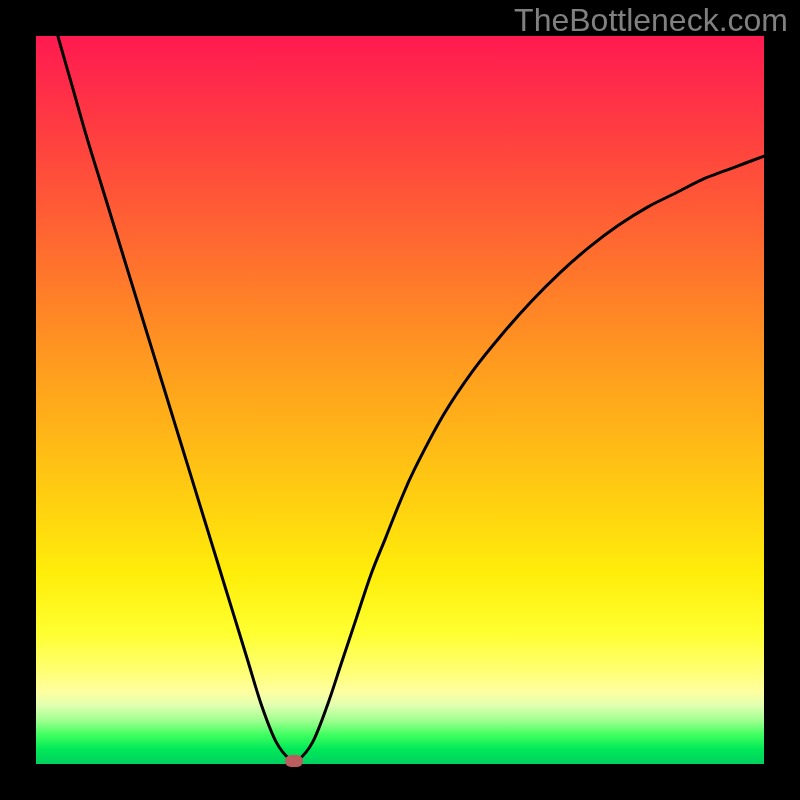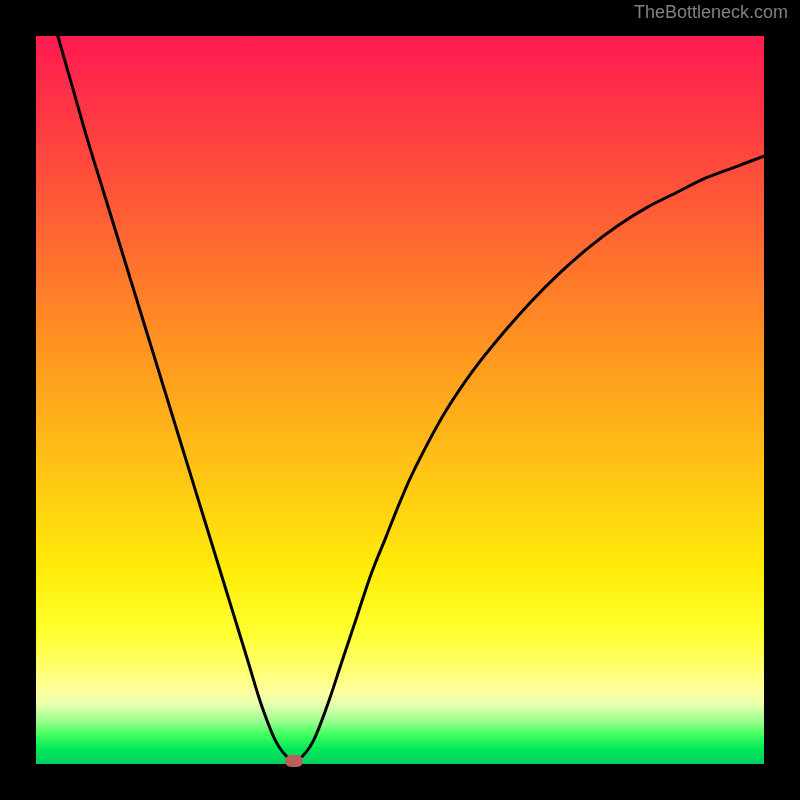--- a/index.html
+++ b/index.html
@@ -17,7 +17,7 @@
     right: 12px;
     color: #808080;
     font-family: Arial, Helvetica, sans-serif;
-    font-size: 18px;
+    font-size: 32px;
     font-weight: 500;
     z-index: 10;
   }

